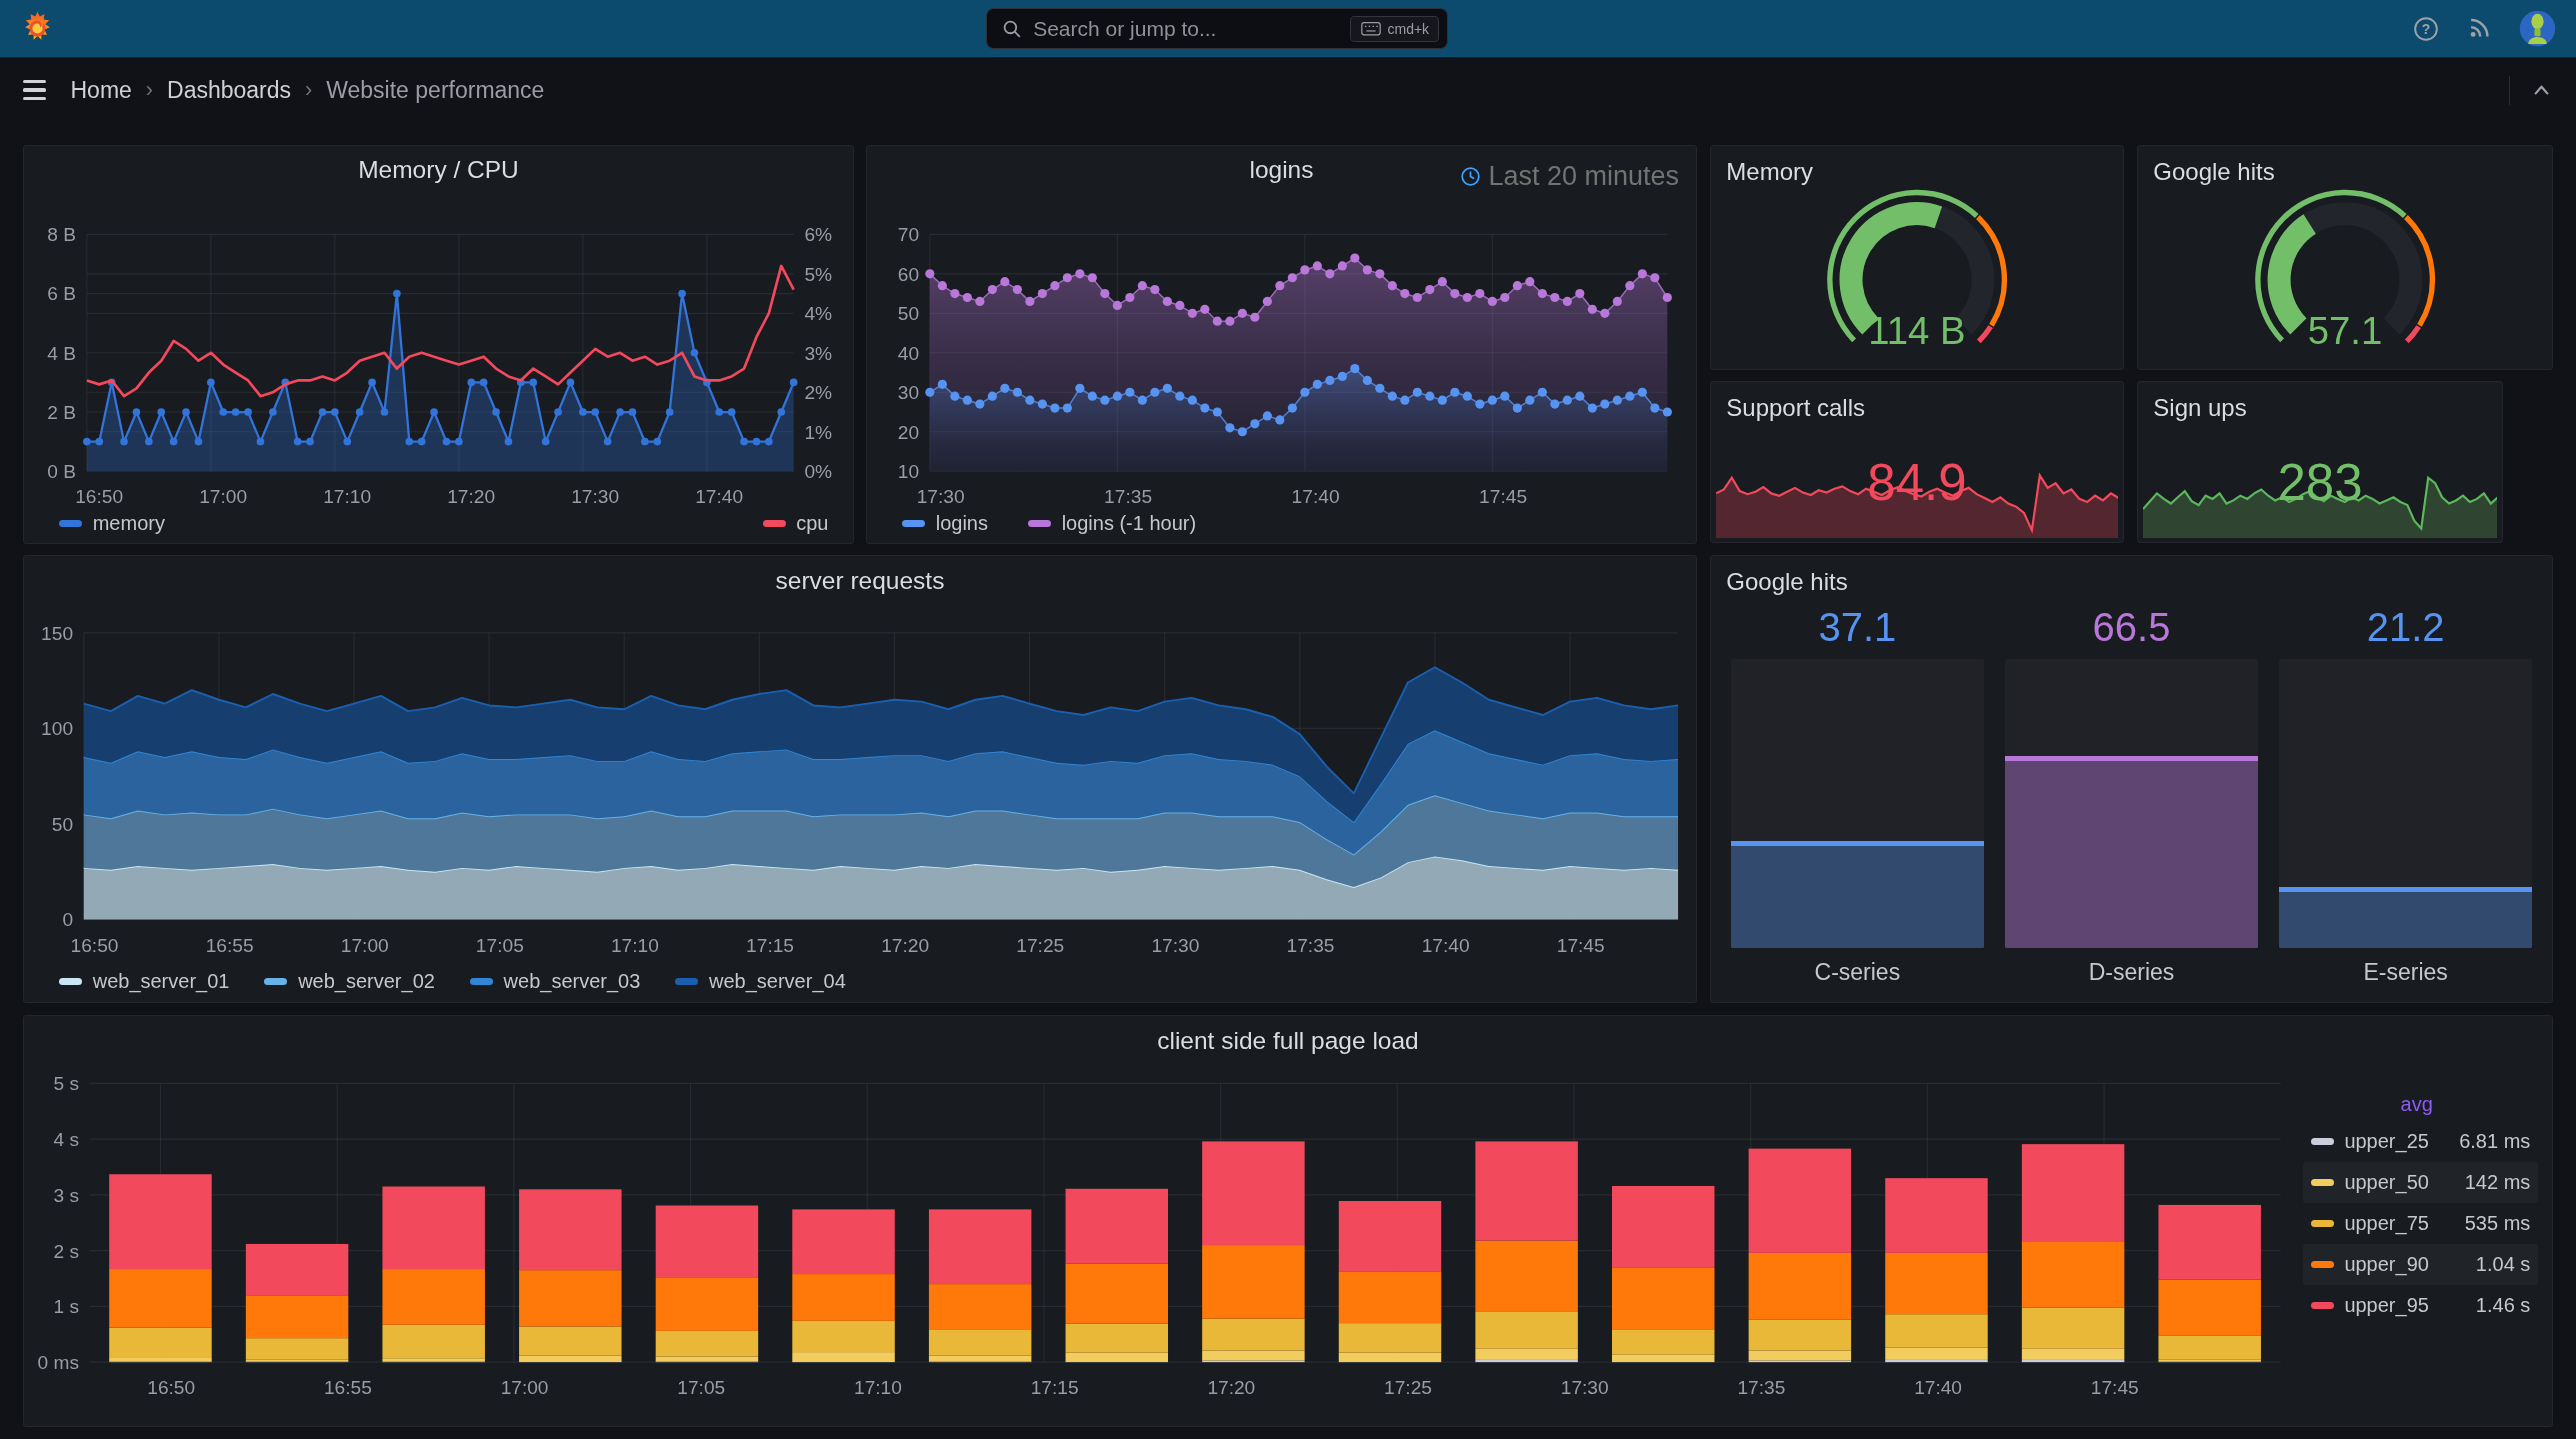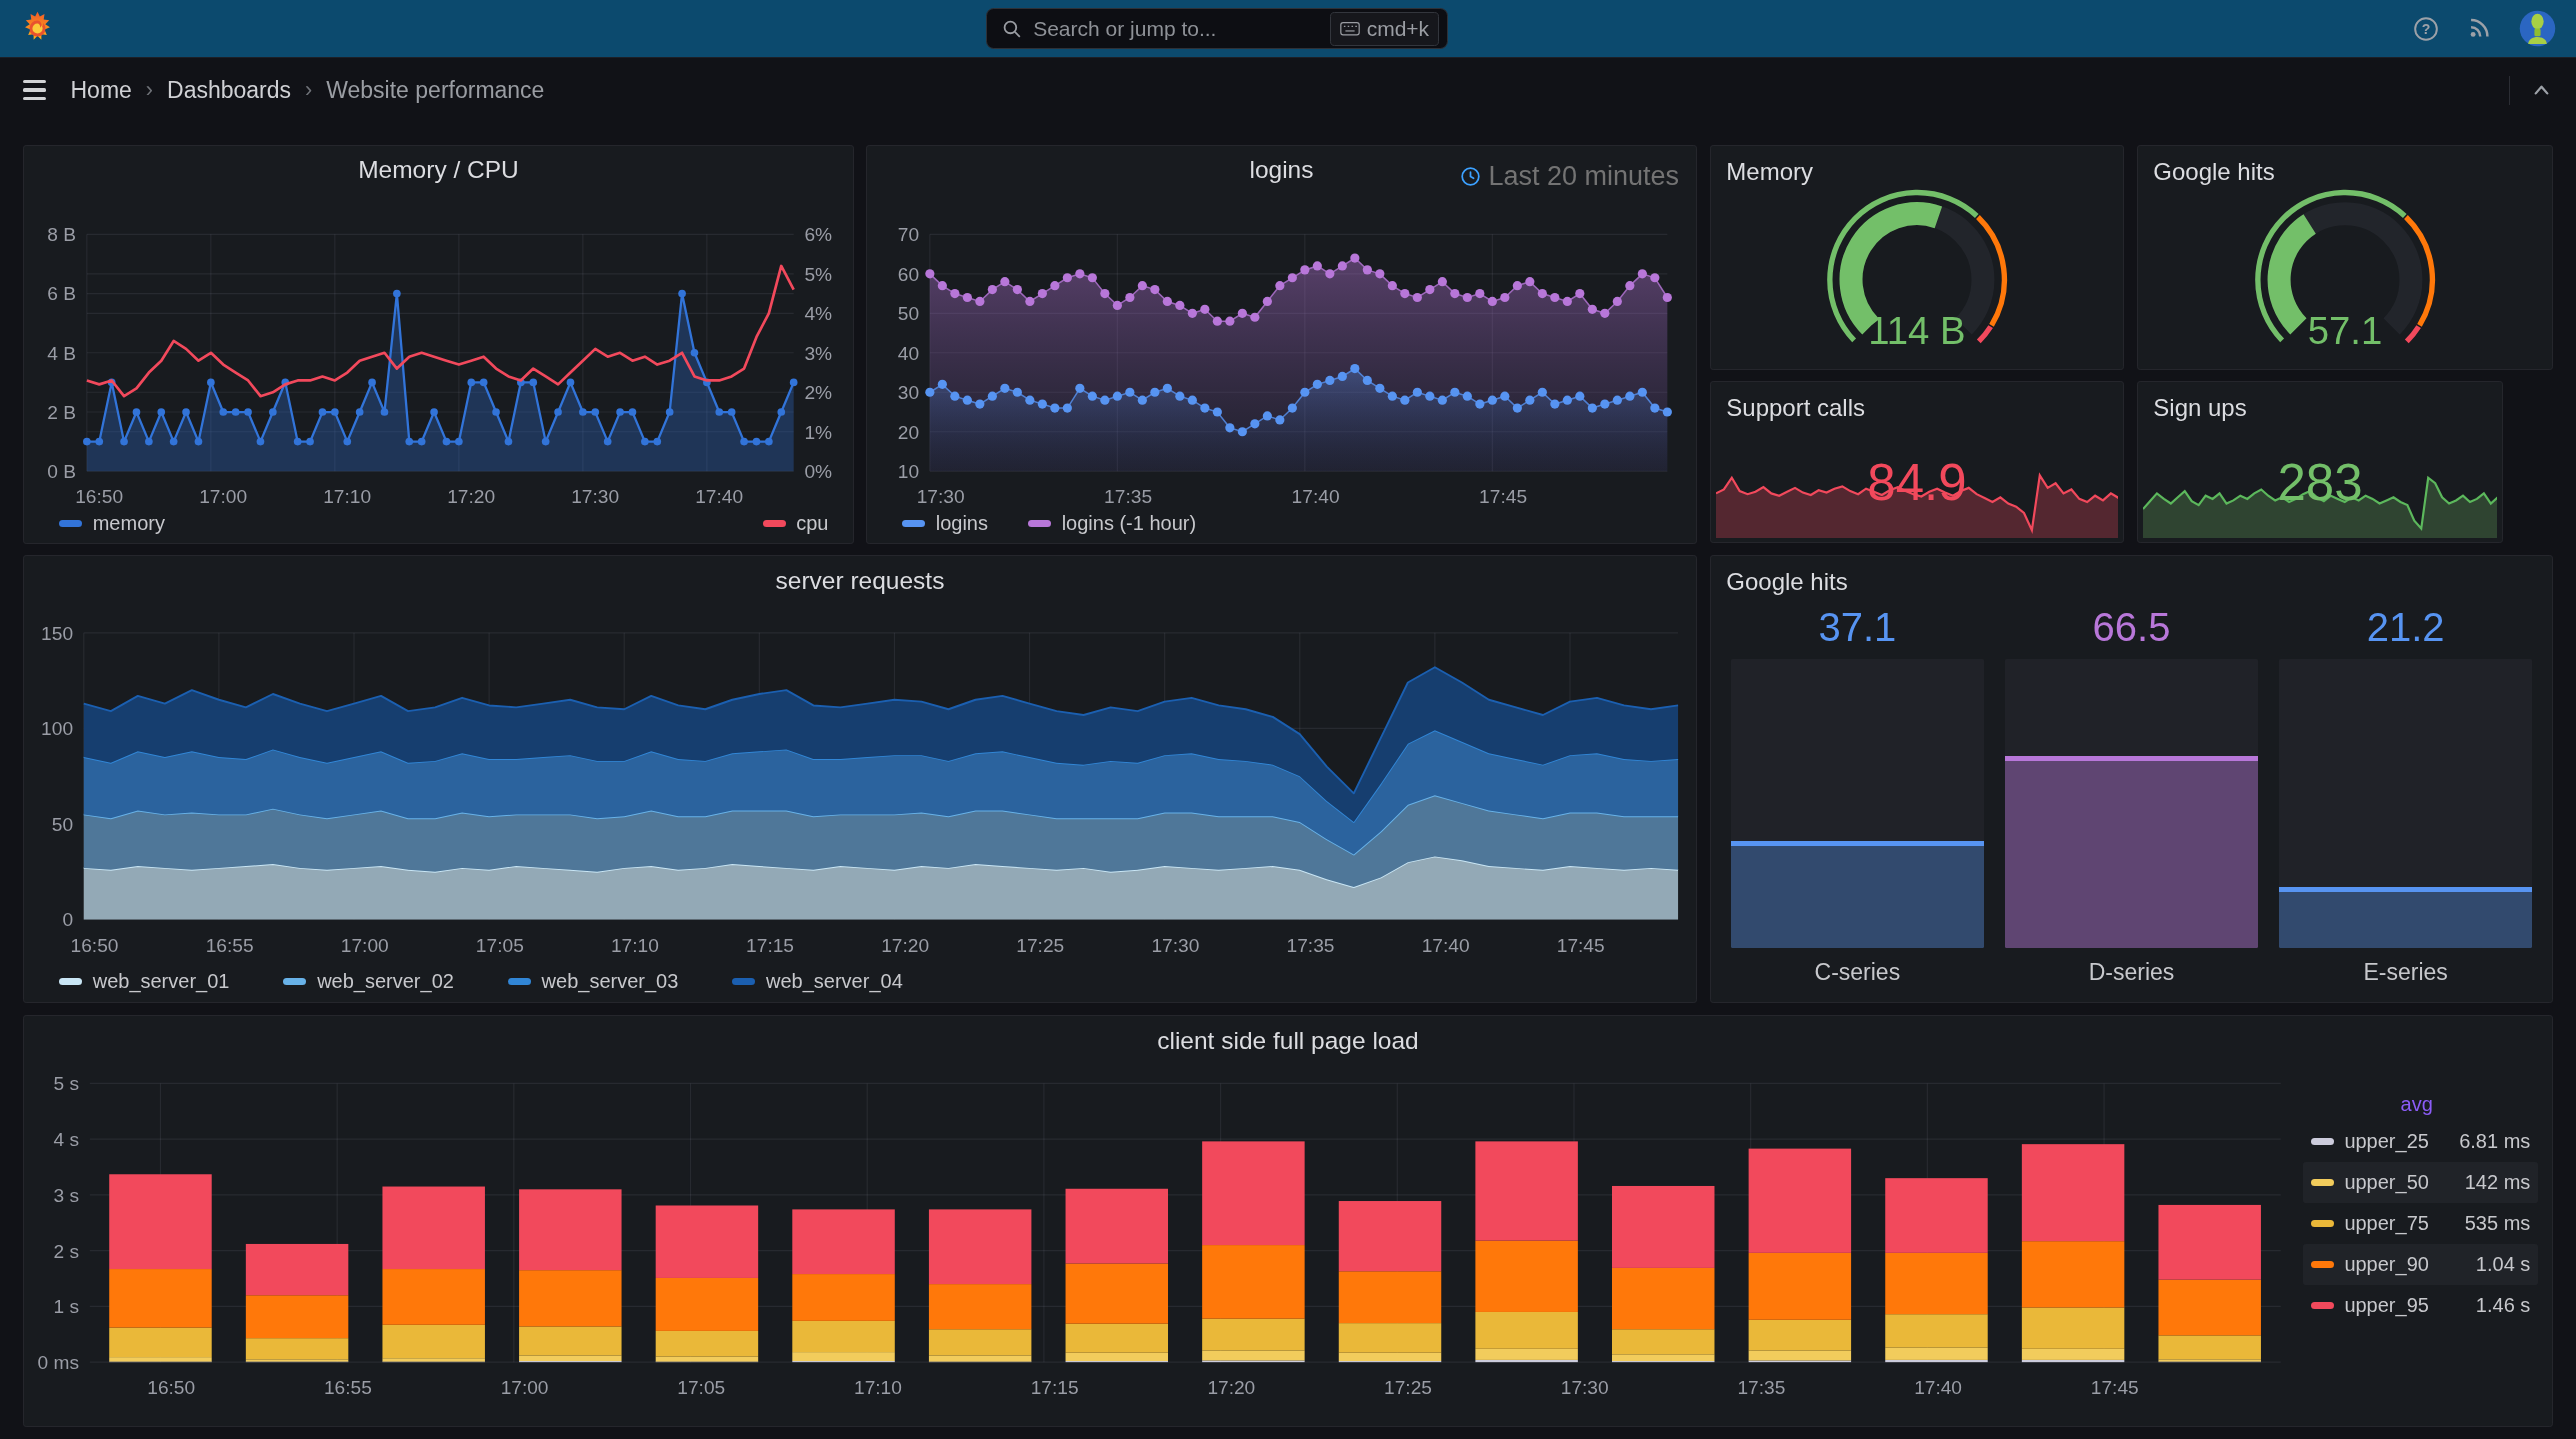--- a/index.html
+++ b/index.html
@@ -16,7 +16,7 @@
             padding:0 7.7px 0 14px; color:#8e9197; font-size:21px; }
   .search .ph { flex:1; text-align:left; }
   .kbd { display:flex; align-items:center; gap:7px; border:0.8px solid #33363d; background:#16171c;
-         border-radius:4.6px; padding:3.8px 9.2px; font-size:21px; color:#9a9da3; }
+         border-radius:4.6px; padding:3.8px 9.2px; font-size:14px; color:#9a9da3; }
   .navicons { margin-left:auto; display:flex; align-items:center; gap:28px; }
   .icnbtn { color:#9da1a8; display:flex; align-items:center; justify-content:center; cursor:pointer; }
 

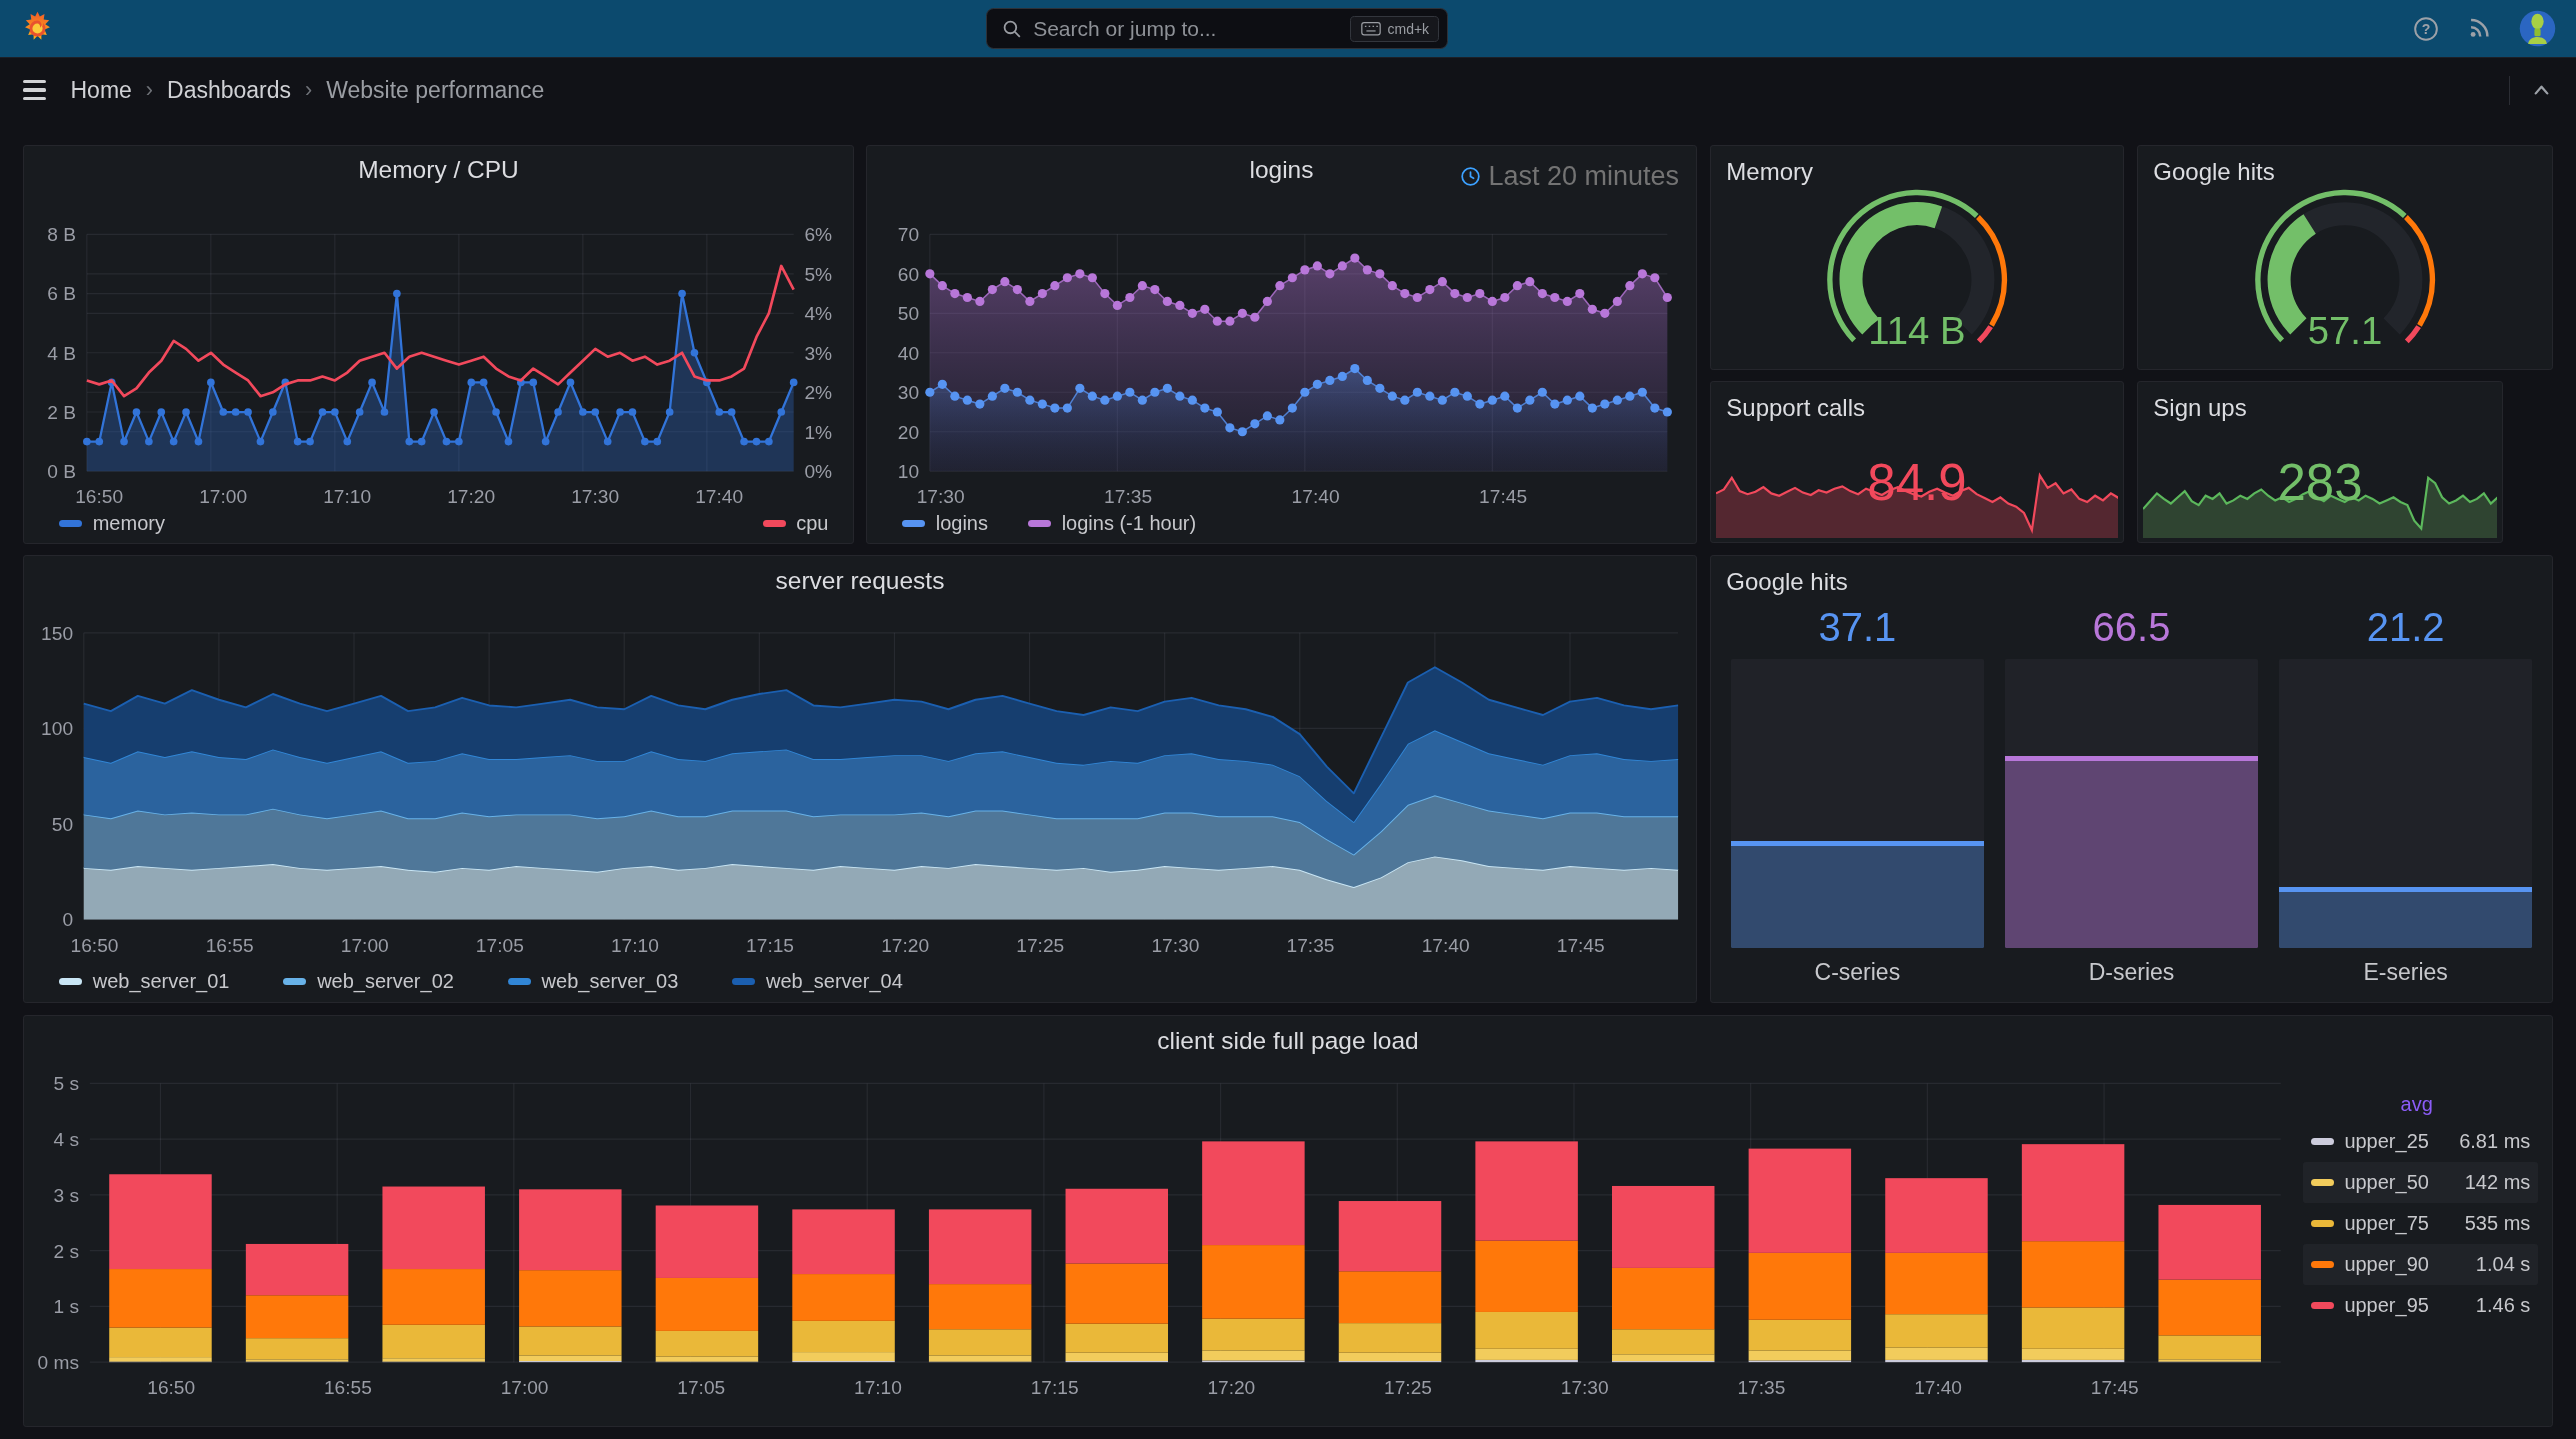--- a/index.html
+++ b/index.html
@@ -531,7 +531,7 @@
           <path d="M78.0 192.3 L113.3 202.2 L148.5 182.3 L183.8 192.3 L219.0 174.8 L254.3 187.3 L289.5 197.2 L324.8 179.8 L360.0 192.3 L395.3 202.2 L430.5 192.3 L465.8 182.3 L501.1 202.2 L536.3 197.2 L571.6 184.8 L606.8 194.7 L642.1 197.2 L677.3 192.3 L712.6 187.3 L747.8 197.2 L783.1 199.7 L818.3 182.3 L853.6 194.7 L888.8 199.7 L924.1 187.3 L959.4 179.8 L994.6 174.8 L1029.9 194.7 L1065.1 197.2 L1100.4 192.3 L1135.6 187.3 L1170.9 189.8 L1206.1 199.7 L1241.4 187.3 L1276.6 182.3 L1311.9 192.3 L1347.2 202.2 L1382.4 207.2 L1417.7 197.2 L1452.9 202.2 L1488.2 189.8 L1523.4 184.8 L1558.7 194.7 L1593.9 199.7 L1629.2 209.7 L1664.4 232.1 L1699.7 274.5 L1734.9 309.4 L1770.2 237.1 L1805.5 164.8 L1840.7 144.9 L1876.0 164.8 L1911.2 187.3 L1946.5 197.2 L1981.7 207.2 L2017.0 189.8 L2052.2 184.8 L2087.5 194.7 L2122.7 199.7 L2158.0 194.7 L2158.0 264.6 L2122.7 267.1 L2087.5 264.6 L2052.2 257.1 L2017.0 259.6 L1981.7 272.0 L1946.5 264.6 L1911.2 257.1 L1876.0 242.1 L1840.7 227.2 L1805.5 244.6 L1770.2 297.0 L1734.9 346.8 L1699.7 319.4 L1664.4 287.0 L1629.2 272.0 L1593.9 267.1 L1558.7 264.6 L1523.4 257.1 L1488.2 259.6 L1452.9 269.5 L1417.7 267.1 L1382.4 272.0 L1347.2 269.5 L1311.9 262.1 L1276.6 254.6 L1241.4 257.1 L1206.1 267.1 L1170.9 259.6 L1135.6 259.6 L1100.4 262.1 L1065.1 264.6 L1029.9 264.6 L994.6 252.1 L959.4 254.6 L924.1 257.1 L888.8 267.1 L853.6 264.6 L818.3 254.6 L783.1 267.1 L747.8 267.1 L712.6 259.6 L677.3 262.1 L642.1 264.6 L606.8 264.6 L571.6 257.1 L536.3 267.1 L501.1 269.5 L465.8 254.6 L430.5 262.1 L395.3 269.5 L360.0 262.1 L324.8 252.1 L289.5 264.6 L254.3 262.1 L219.0 254.6 L183.8 262.1 L148.5 254.6 L113.3 269.5 L78.0 262.1 Z" fill="#163E6F"></path>
           <path d="M78.0 192.3 L113.3 202.2 L148.5 182.3 L183.8 192.3 L219.0 174.8 L254.3 187.3 L289.5 197.2 L324.8 179.8 L360.0 192.3 L395.3 202.2 L430.5 192.3 L465.8 182.3 L501.1 202.2 L536.3 197.2 L571.6 184.8 L606.8 194.7 L642.1 197.2 L677.3 192.3 L712.6 187.3 L747.8 197.2 L783.1 199.7 L818.3 182.3 L853.6 194.7 L888.8 199.7 L924.1 187.3 L959.4 179.8 L994.6 174.8 L1029.9 194.7 L1065.1 197.2 L1100.4 192.3 L1135.6 187.3 L1170.9 189.8 L1206.1 199.7 L1241.4 187.3 L1276.6 182.3 L1311.9 192.3 L1347.2 202.2 L1382.4 207.2 L1417.7 197.2 L1452.9 202.2 L1488.2 189.8 L1523.4 184.8 L1558.7 194.7 L1593.9 199.7 L1629.2 209.7 L1664.4 232.1 L1699.7 274.5 L1734.9 309.4 L1770.2 237.1 L1805.5 164.8 L1840.7 144.9 L1876.0 164.8 L1911.2 187.3 L1946.5 197.2 L1981.7 207.2 L2017.0 189.8 L2052.2 184.8 L2087.5 194.7 L2122.7 199.7 L2158.0 194.7" stroke="#1B5FB0" fill="none" stroke-width="2.5" stroke-linejoin="round"></path>
         </svg>
-      <div class="legend leg-row" style="gap:54px;bottom:9.2px">
+      <div class="legend leg-row" style="gap:35px;bottom:9.2px">
           <div class="leg-item">
             <span class="pill" style="background: rgb(201, 230, 245);"></span>
             <span>web_server_01</span>

